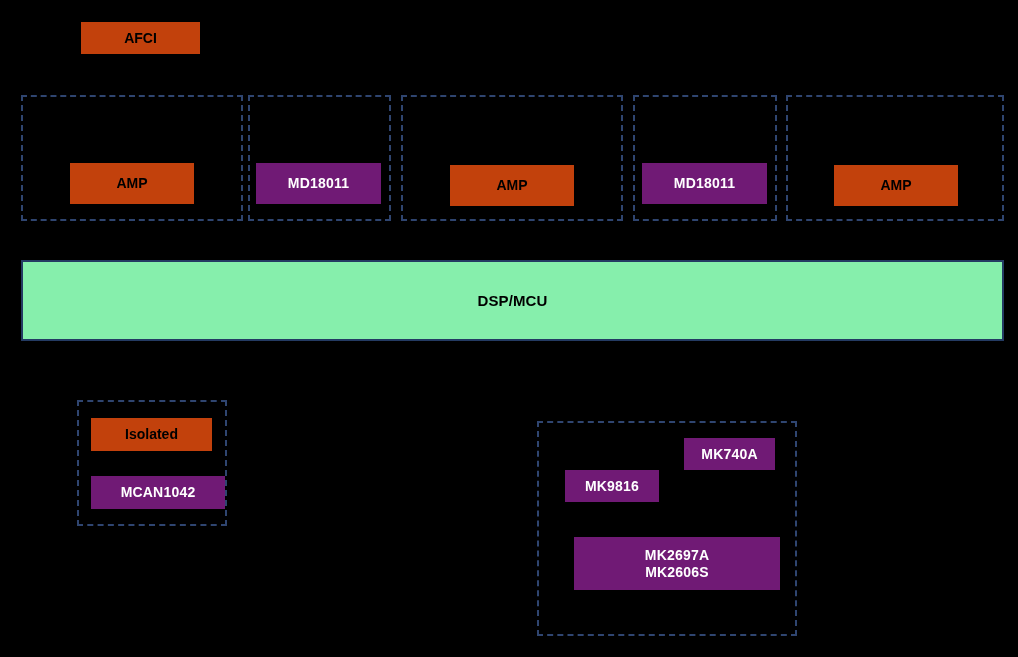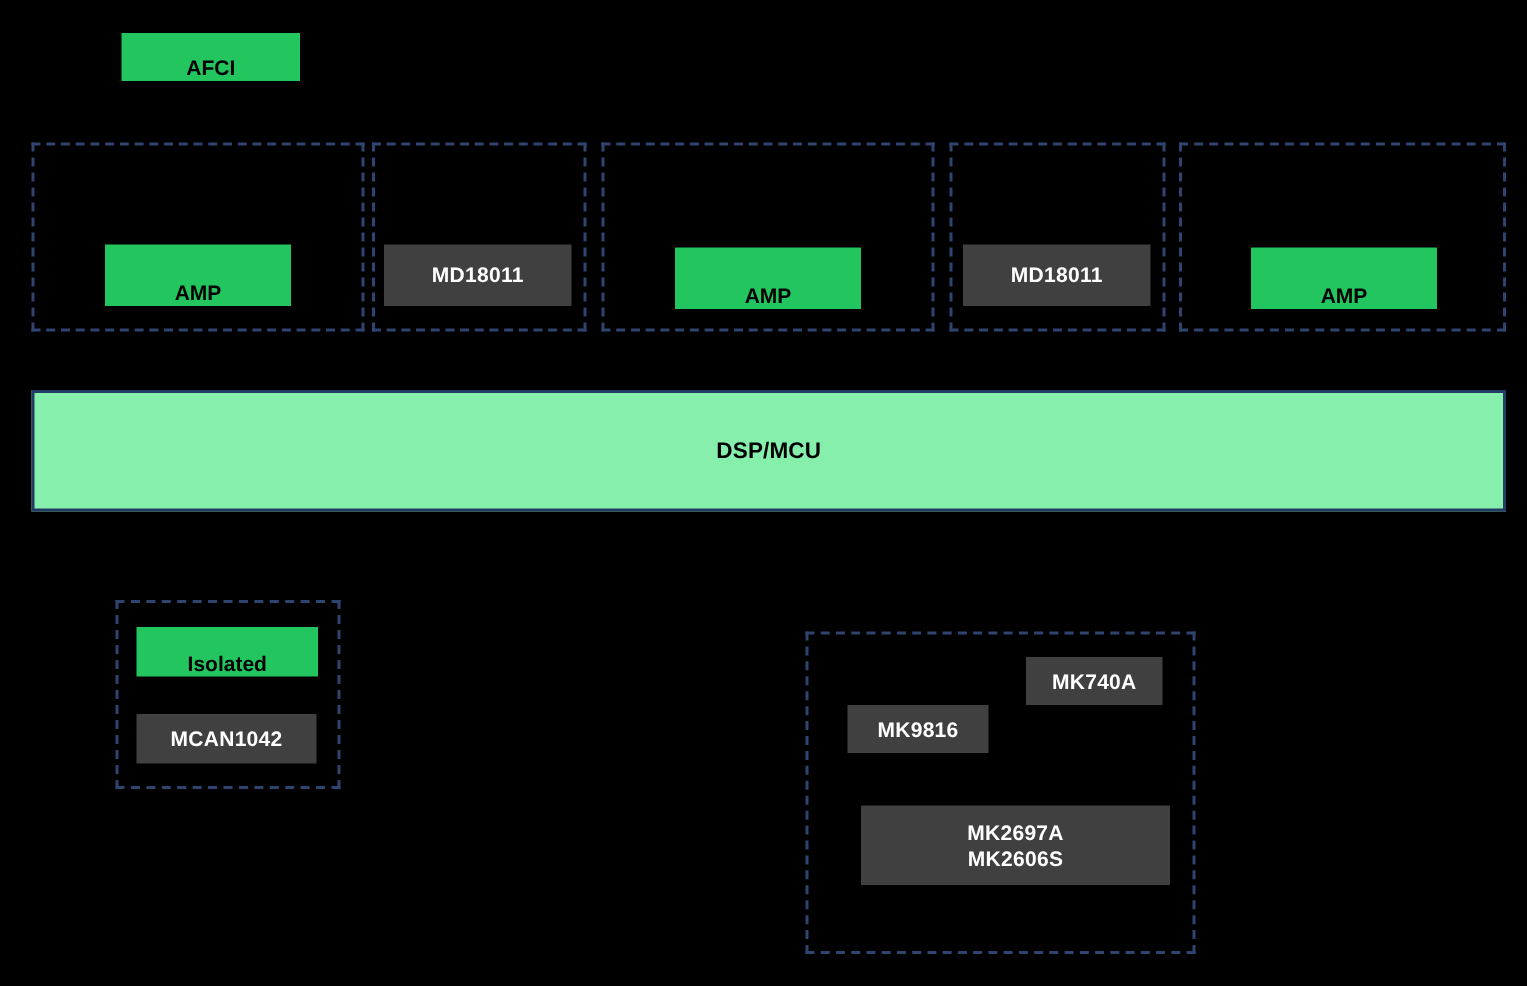--- a/index.html
+++ b/index.html
@@ -67,9 +67,8 @@
     white-space: pre-line;
   }
   .chip.gray {
-    background: #22c55e;
+    background: #c2410c;
     color: #000000;
-    align-items: flex-end;
   }
   .chip.blue {
     background: #404040;

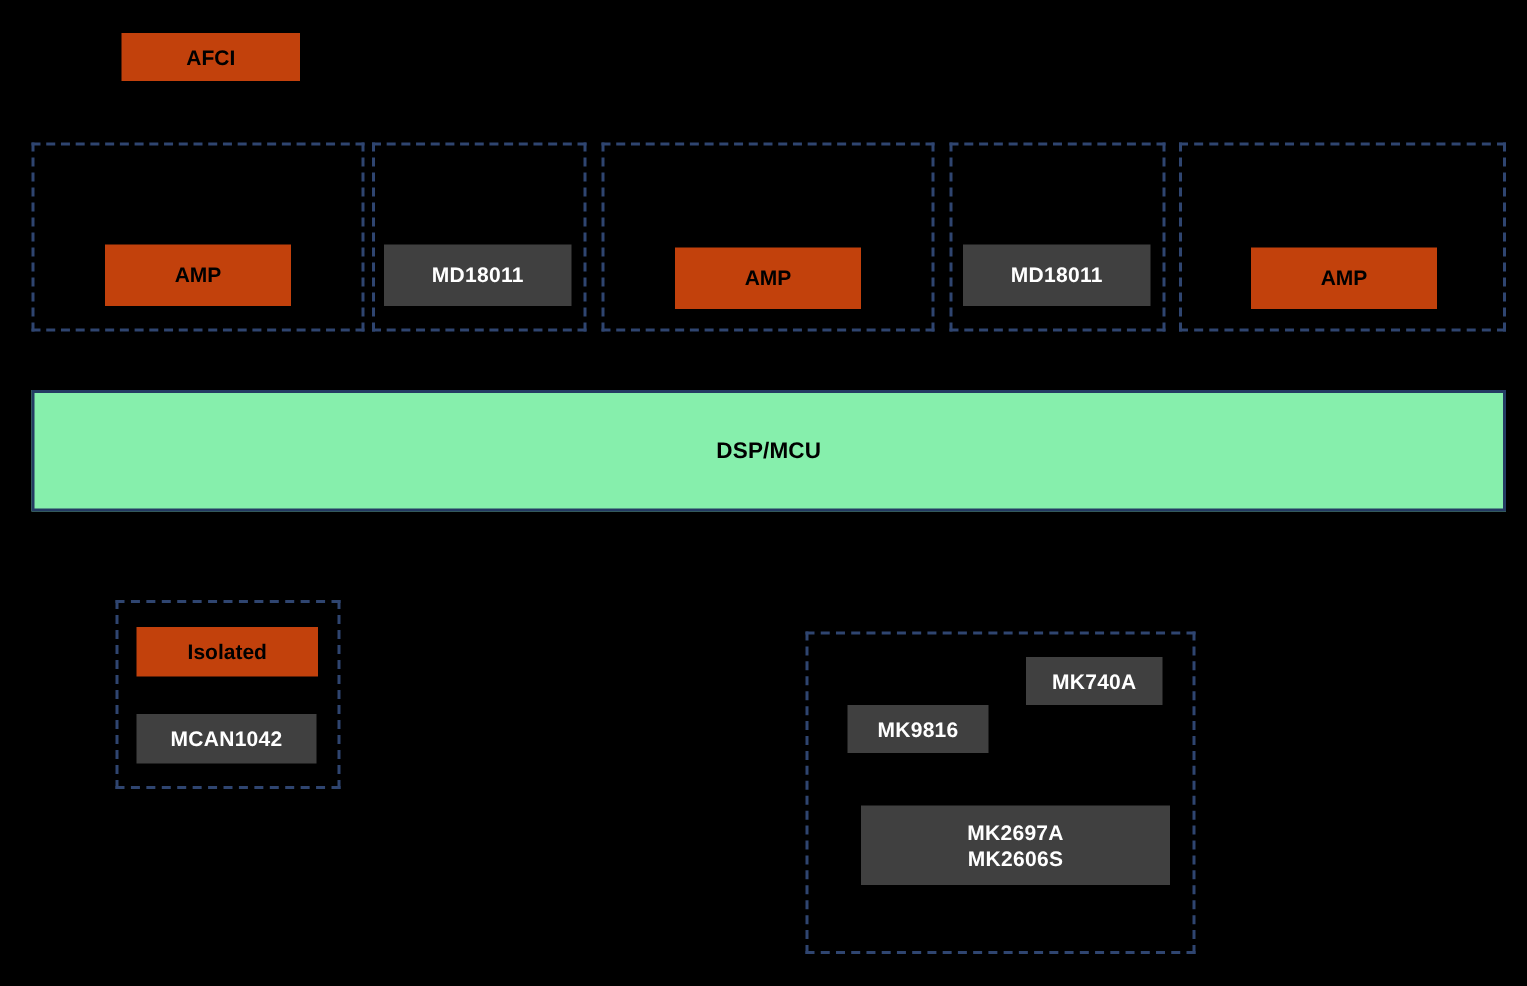--- a/index.html
+++ b/index.html
@@ -71,7 +71,7 @@
     color: #000000;
   }
   .chip.blue {
-    background: #404040;
+    background: #701a75;
     color: #FFFFFF;
   }
   .chip.blue .chip-label {

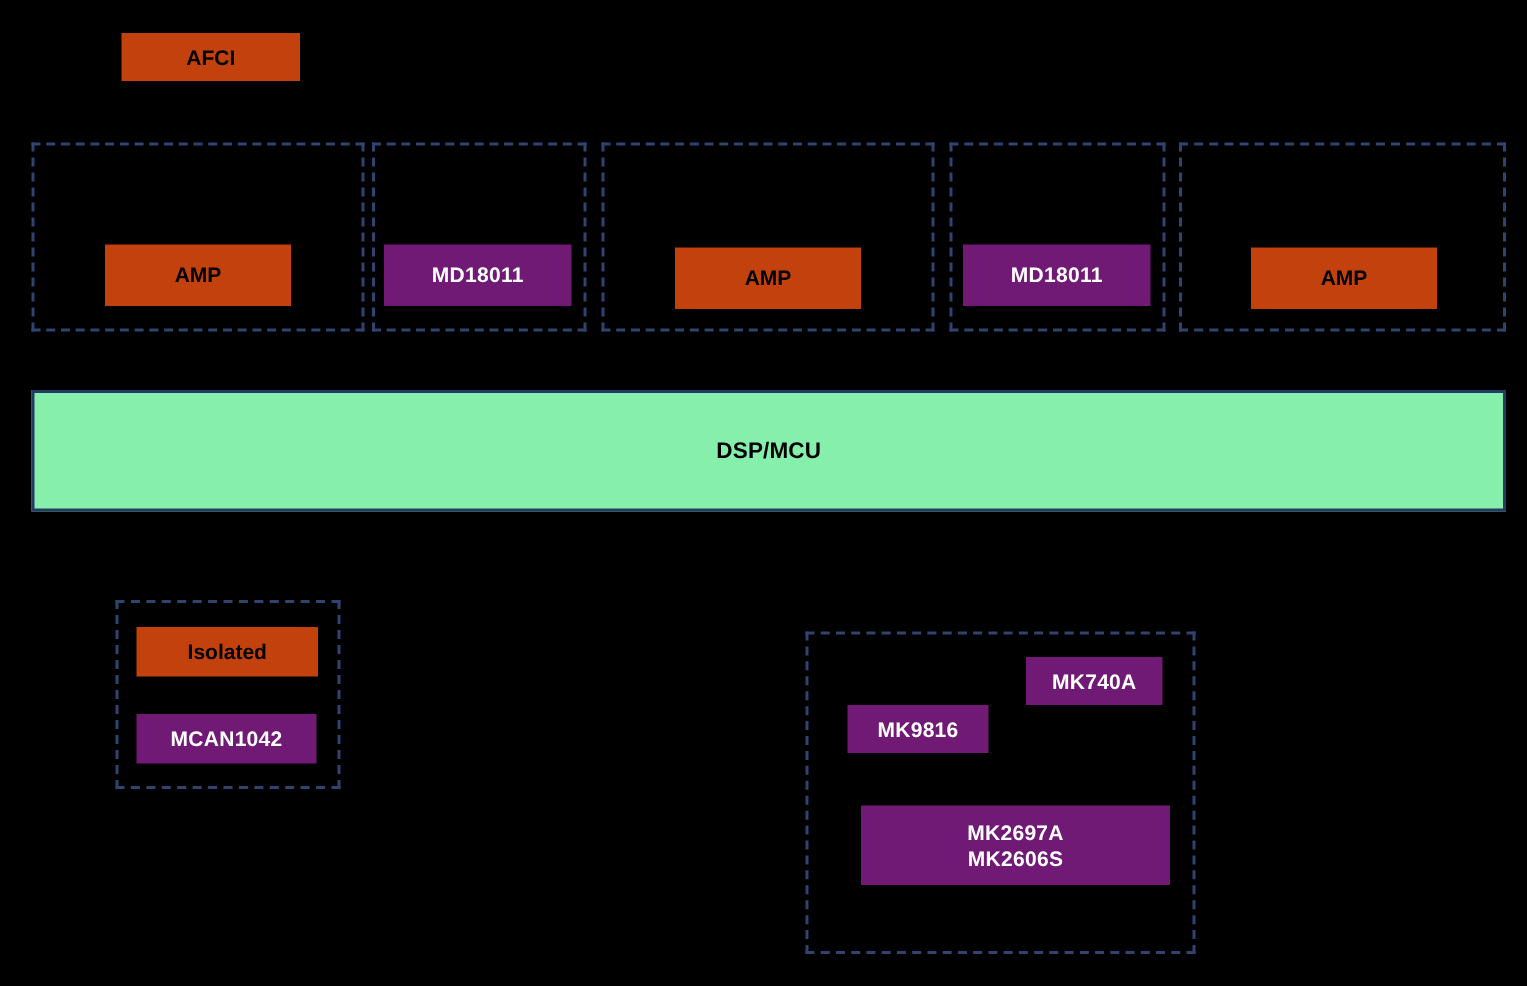--- a/index.html
+++ b/index.html
@@ -120,7 +120,7 @@
   <div class="chip gray" style="left:91px; top:418px; width:121px; height:33px;">
     <span class="chip-label">Isolated</span>
   </div>
-  <div class="chip blue" style="left:91px; top:476px; width:120px; height:33px;">
+  <div class="chip blue" style="left:91px; top:476px; width:134px; height:33px;">
     <span class="chip-label">MCAN1042</span>
   </div>
 

